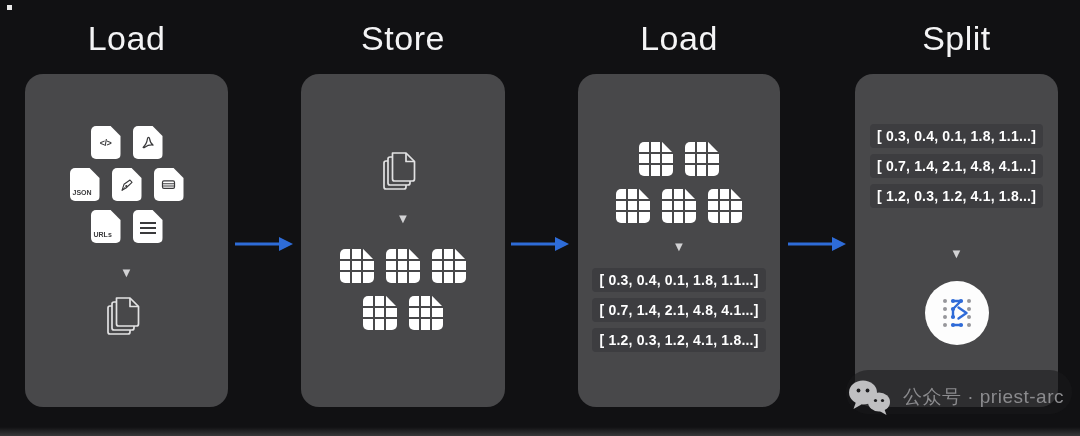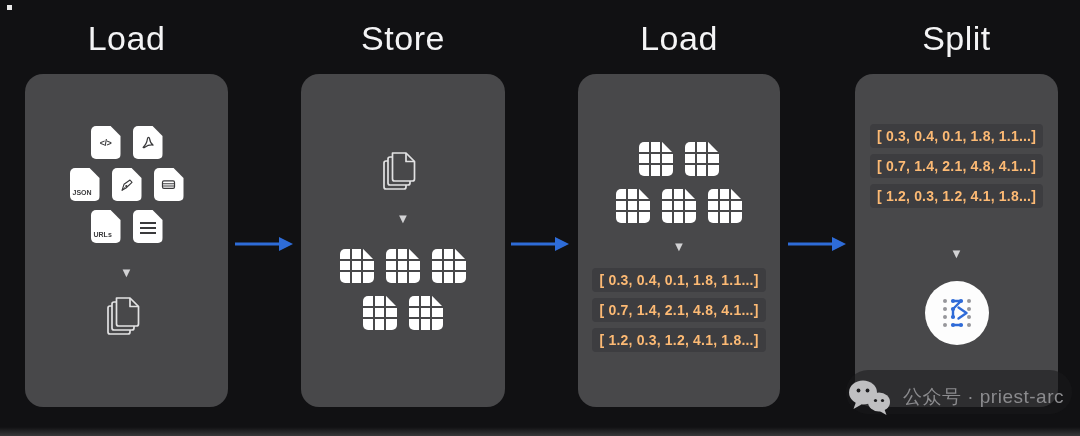--- a/index.html
+++ b/index.html
@@ -41,7 +41,7 @@
   }
   .tri{color:#d2d2d4;font-size:13px;line-height:13px;}
   .vec-chip{
-    background:#3d3d40;border-radius:4px;color:#fdba74;
+    background:#3d3d40;border-radius:4px;color:#ffffff;
     font-size:14px;font-weight:600;letter-spacing:.2px;
     padding:4px 7px;white-space:nowrap;
   }

